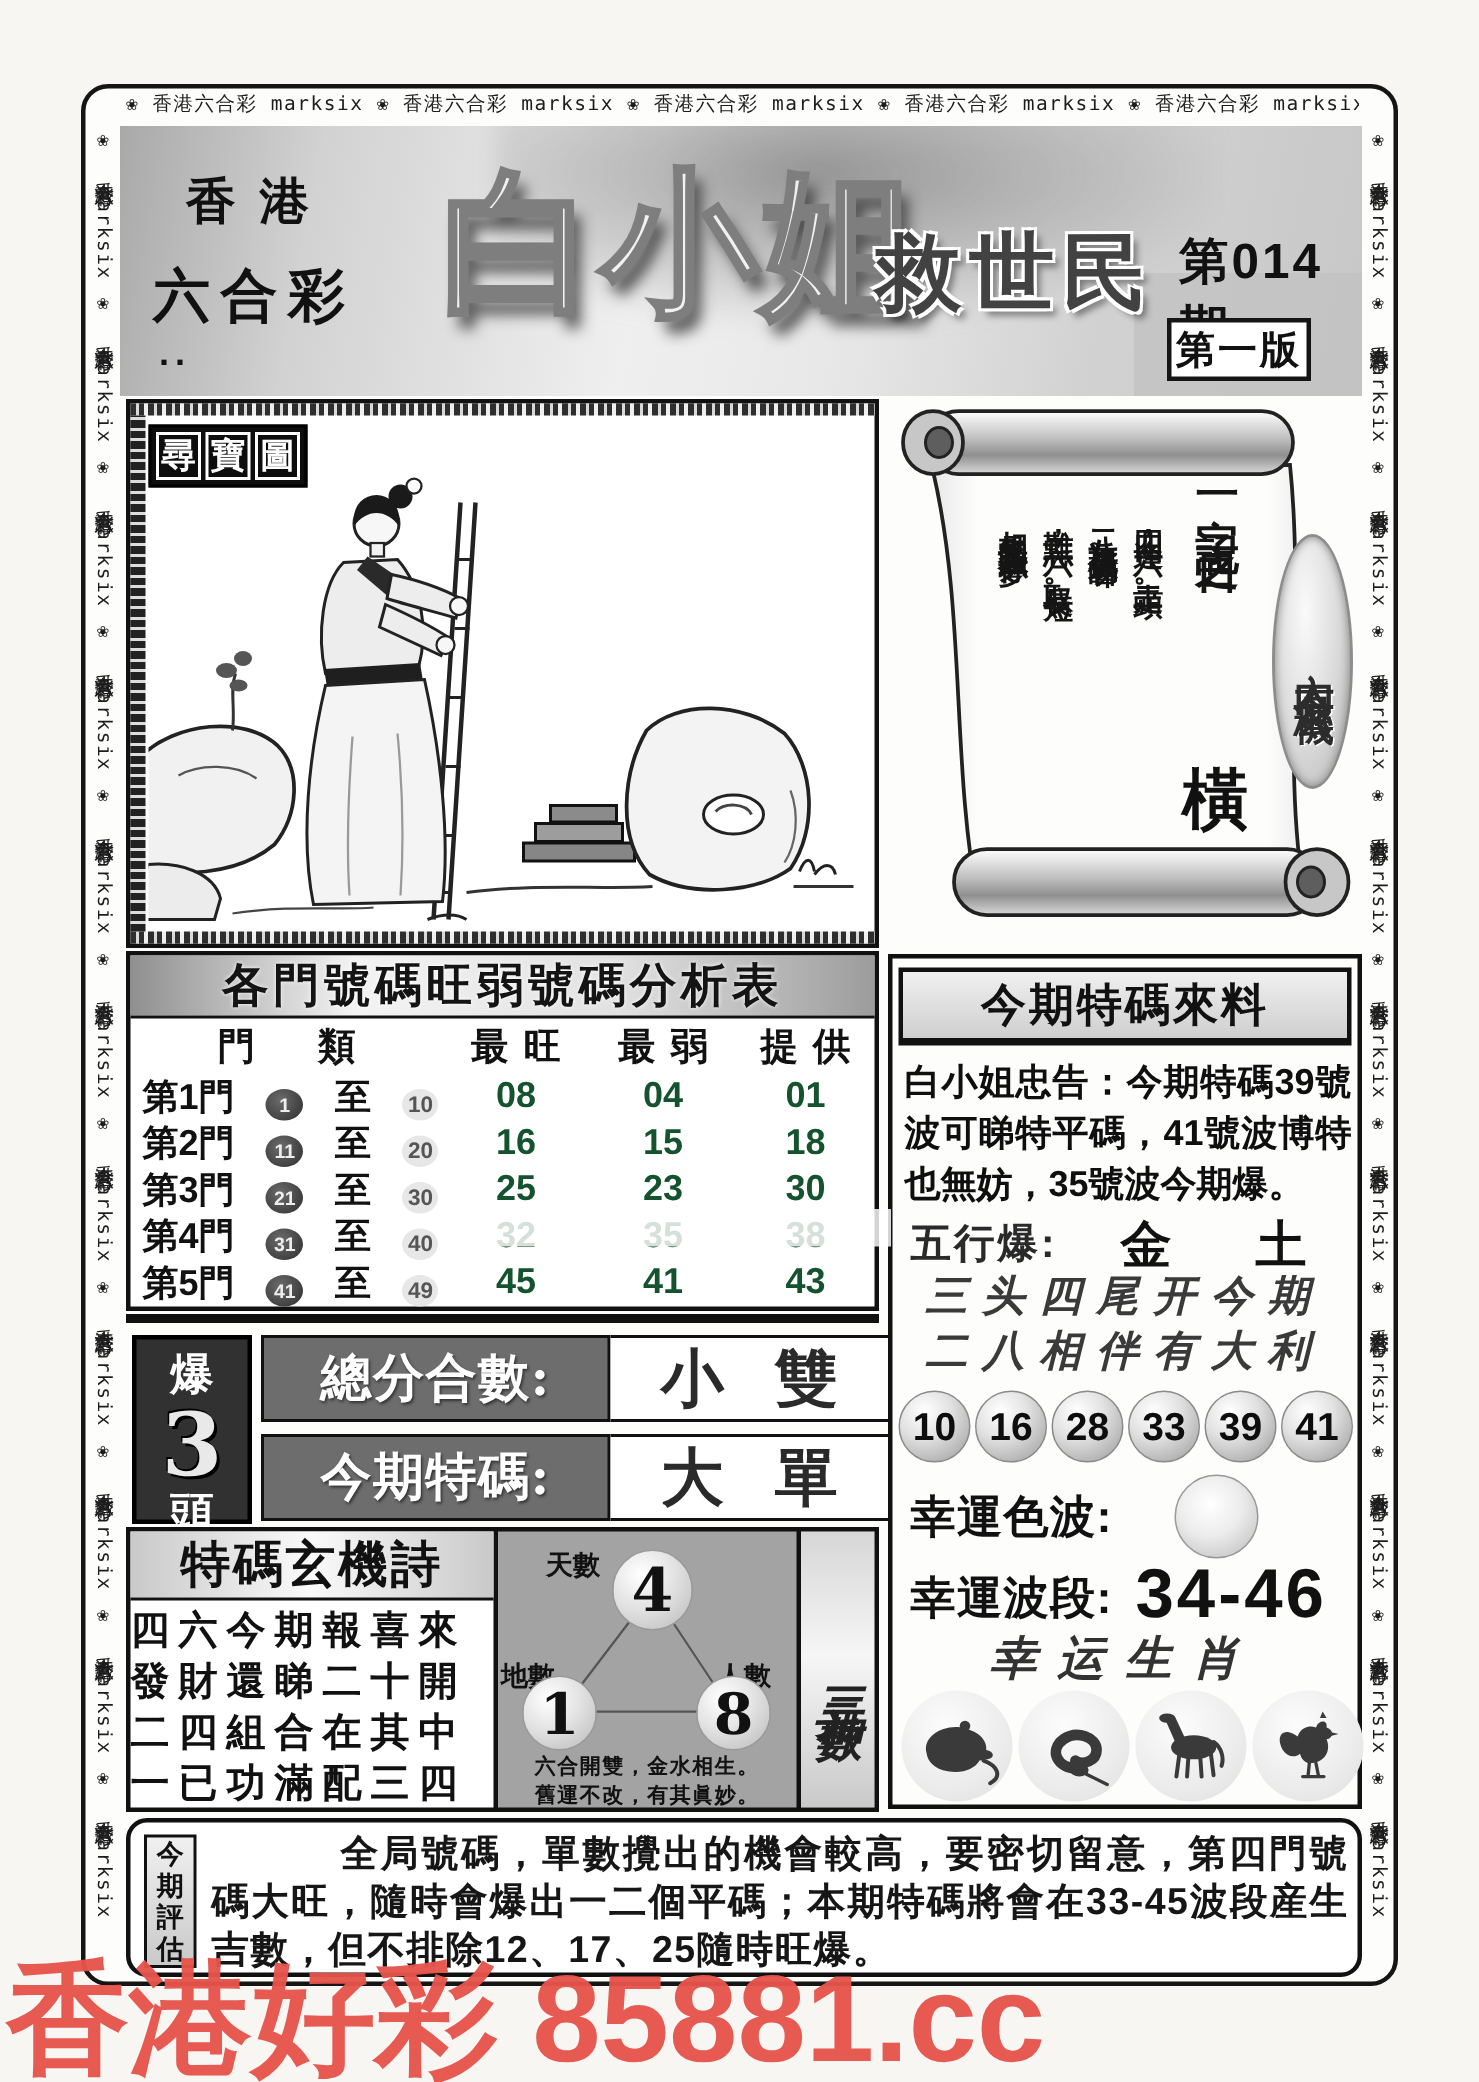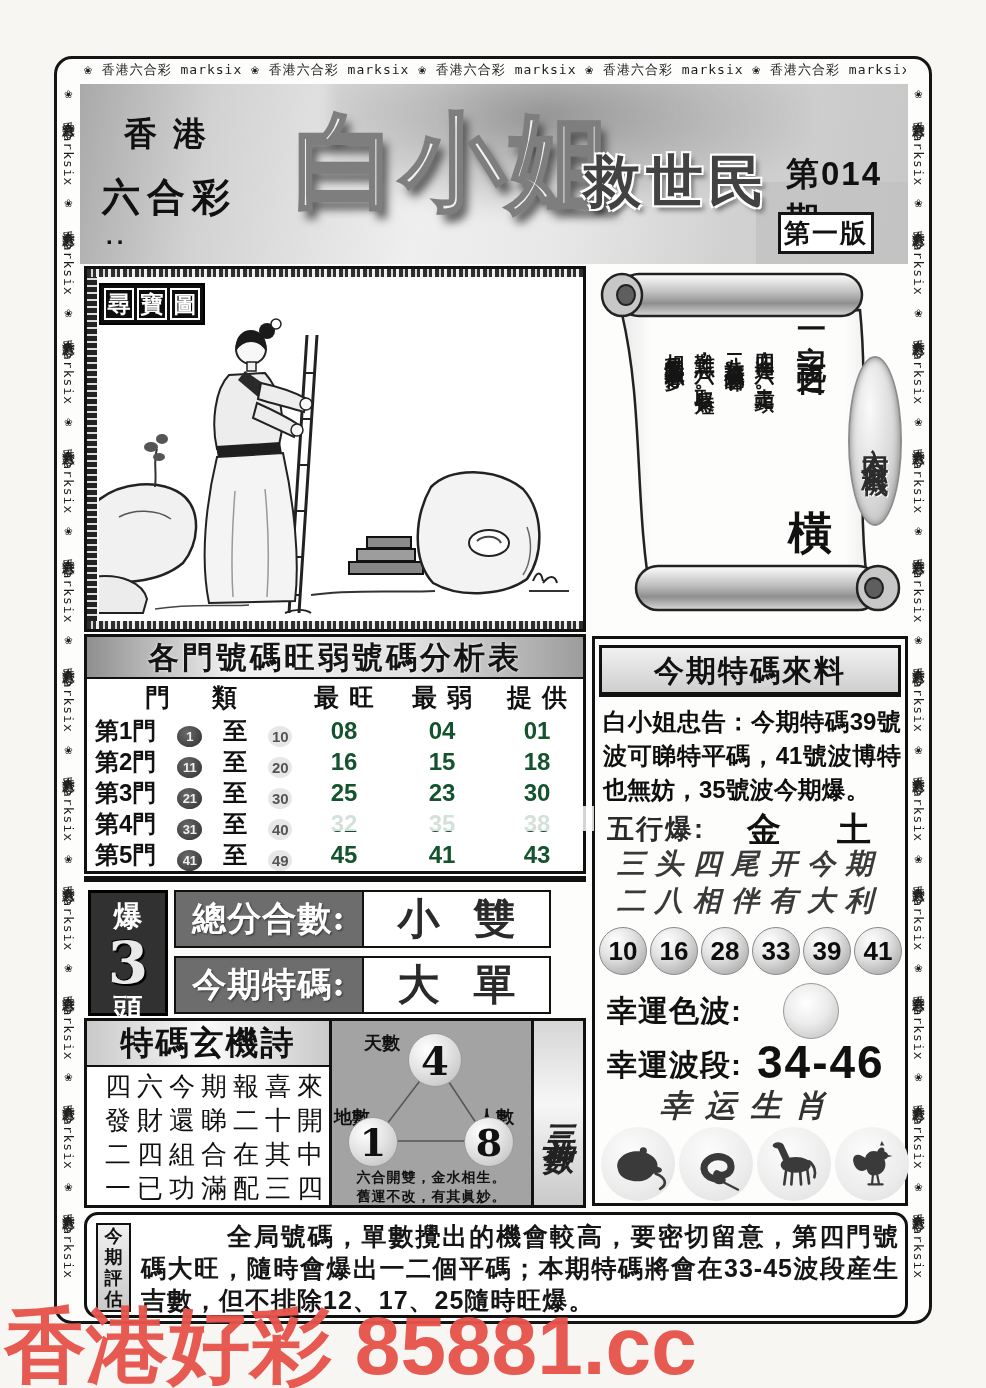--- a/index.html
+++ b/index.html
@@ -101,7 +101,7 @@
     text-shadow:2px 2px 0 #000,-1px -1px 0 #000}
   .burst-row{position:absolute;left:90px;width:492px;height:58px;display:flex}
   .burst-row.r1{top:8px}.burst-row.r2{top:74px}
-  .burst-label{width:190px;background:#6d6d6d;border:2px solid #111;color:#fff;font-size:34px;
+  .burst-label{width:233px;background:#6d6d6d;border:2px solid #111;color:#fff;font-size:34px;
     font-weight:900;display:flex;align-items:center;justify-content:center;letter-spacing:1px;
     font-family:var(--f-serif);text-shadow:1px 1px 2px #333}
   .burst-value{width:187px;background:#fff;border:2px solid #111;border-left:none;color:#2a2a2a;

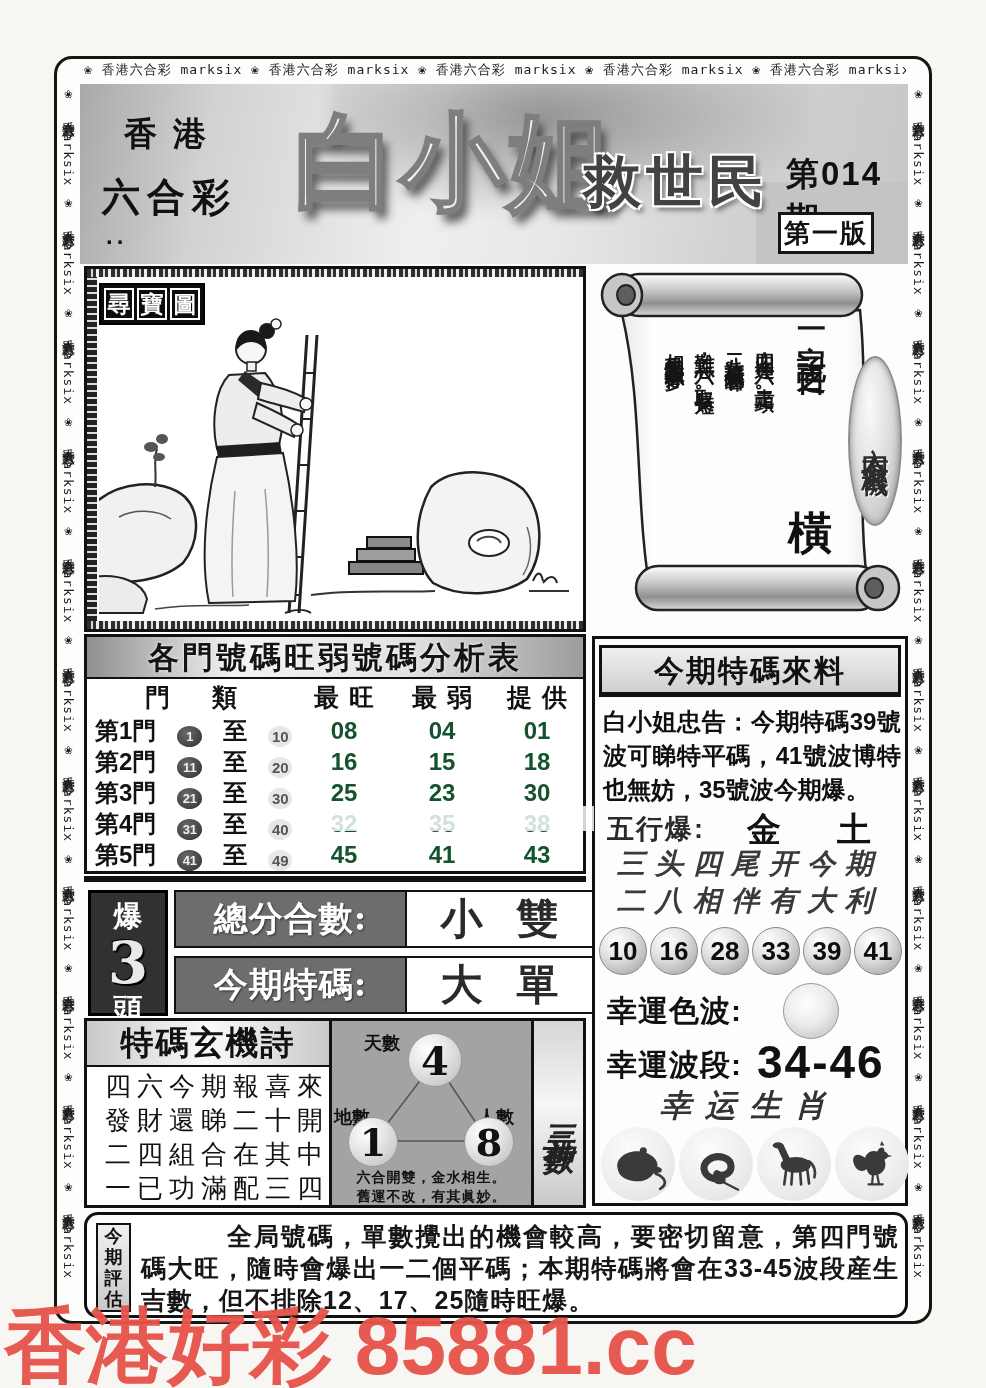--- a/index.html
+++ b/index.html
@@ -113,7 +113,7 @@
   .poem-title{height:46px;border-bottom:2px solid #111;text-align:center;line-height:44px;font-size:33px;
     font-weight:900;letter-spacing:2px;font-family:var(--f-serif);
     background:linear-gradient(90deg,#c9c9c9,#fafafa 50%,#c9c9c9)}
-  .poem-line{height:34px;line-height:34px;text-align:right;font-size:26px;font-weight:400;letter-spacing:6px}
+  .poem-line{height:34px;line-height:34px;text-align:left;font-size:26px;font-weight:700;letter-spacing:6px}
   .poem-body{padding-top:2px}
 
   .sanyuan{position:absolute;left:332px;top:1018px;width:202px;height:190px;border:3px solid #111;

